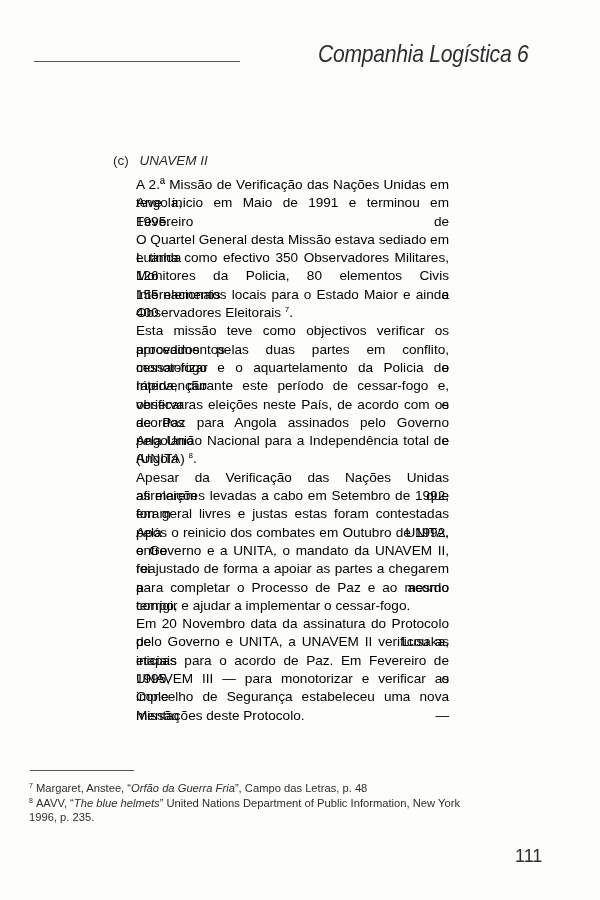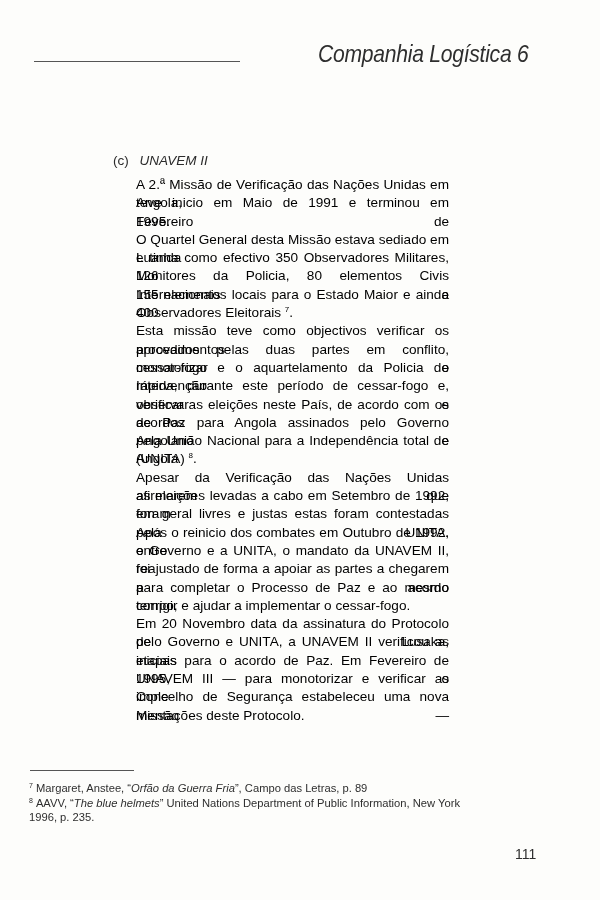--- a/index.html
+++ b/index.html
@@ -167,7 +167,7 @@
 
   <div class="footnote-rule"></div>
   <div class="footnotes" id="footnotes">
-      <div class="fn"><sup>7</sup><span>Margaret, Anstee, “</span><i>Orfão da Guerra Fria</i><span>”, Campo das Letras, p. 89</span></div>
+      <div class="fn"><sup>7</sup><span>Margaret, Anstee, “</span><i>Orfão da Guerra Fria</i><span>”, Campo das Letras, p. 48</span></div>
       <div class="fn"><sup>8</sup><span>AAVV, “</span><i>The blue helmets</i><span>” United Nations Department of Public Information, New York 1996, p. 235.</span></div>
     </div>
 

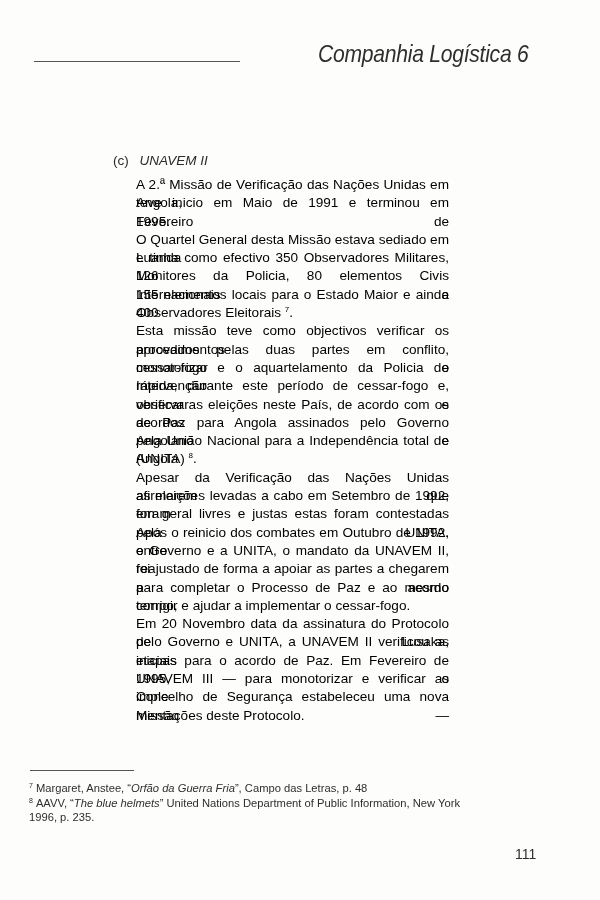--- a/index.html
+++ b/index.html
@@ -115,7 +115,7 @@
       position: absolute;
       left: 515px;
       top: 846px;
-      font-size: 14px;
+      font-size: 18px;
       color: #2e2e2e;
     }
   </style>

